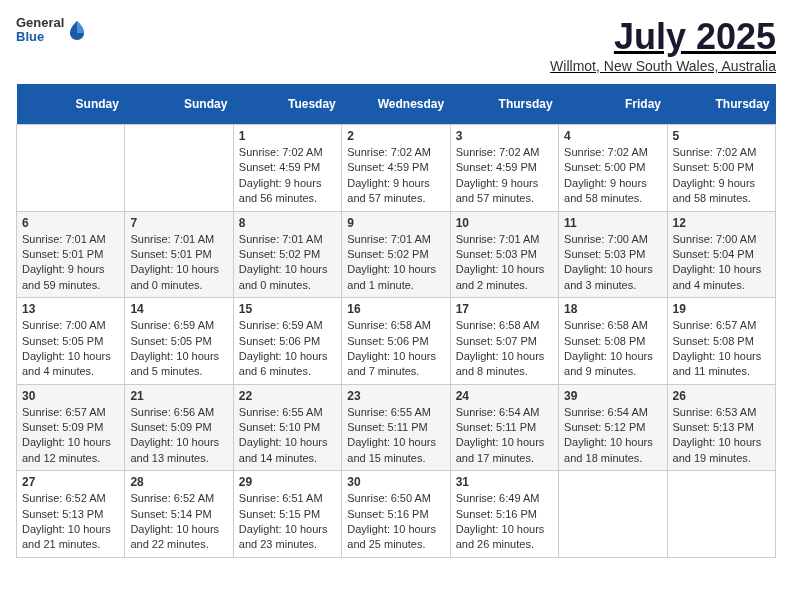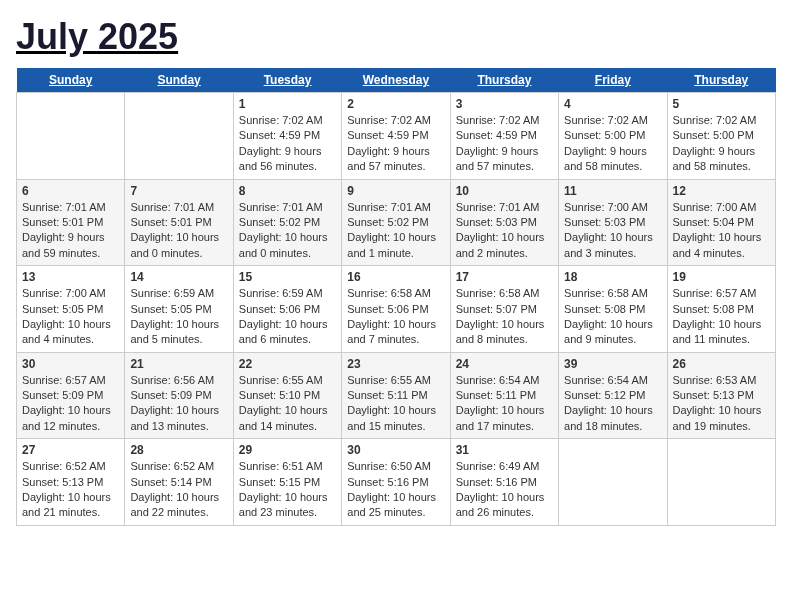--- a/index.html
+++ b/index.html
@@ -91,6 +91,16 @@
 <body>
 
 <div class="header">
+  <div class="logo">
+    <div class="logo-text">
+      <span class="logo-general">General</span>
+      <span class="logo-blue">Blue</span>
+    </div>
+    <svg class="logo-icon" viewBox="0 0 18 22" xmlns="http://www.w3.org/2000/svg">
+      <path d="M9 2 C9 2 16 8 16 14 C16 18 13 21 9 21 C5 21 2 18 2 14 C2 8 9 2 9 2Z" fill="#1a5aab"></path>
+      <path d="M9 2 C9 2 16 8 16 14 L9 14Z" fill="#4a90d9"></path>
+    </svg>
+  </div>
   <div class="title-section">
     <div class="month-year">July 2025</div>
   </div>

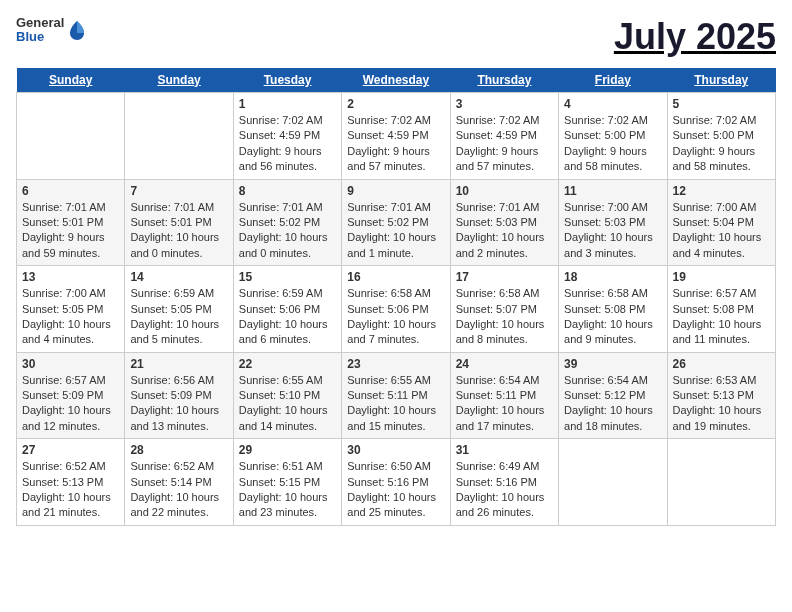--- a/index.html
+++ b/index.html
@@ -103,6 +103,7 @@
   </div>
   <div class="title-section">
     <div class="month-year">July 2025</div>
+    <div class="location">Willmot, New South Wales, Australia</div>
   </div>
 </div>
 

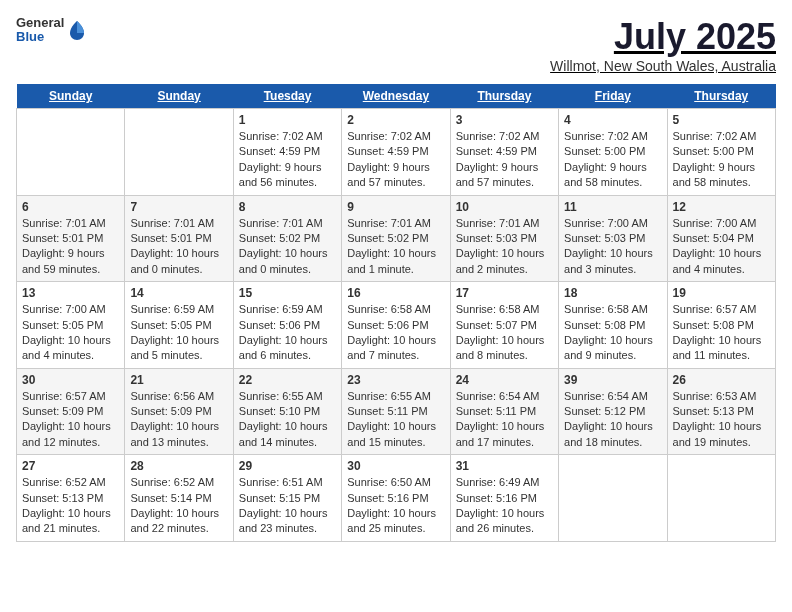--- a/index.html
+++ b/index.html
@@ -55,11 +55,10 @@
     .day-header {
       background: #1a5aab;
       color: white;
-      text-align: center;
-      padding: 5px 6px;
+      text-align: right;
+      padding: 13px 6px;
       font-size: 12px;
       font-weight: bold;
-      text-decoration: underline;
     }
     td {
       border: 1px solid #ccc;

